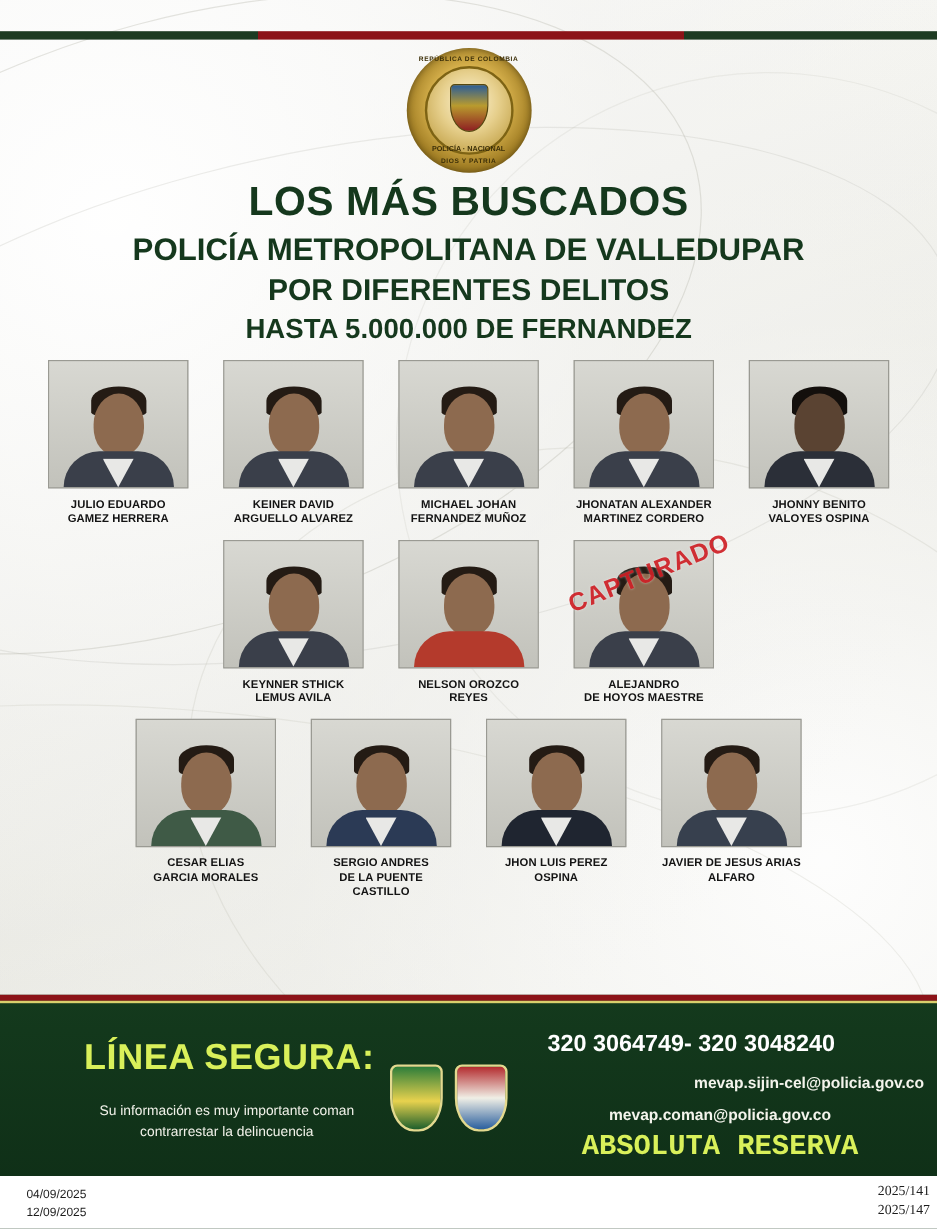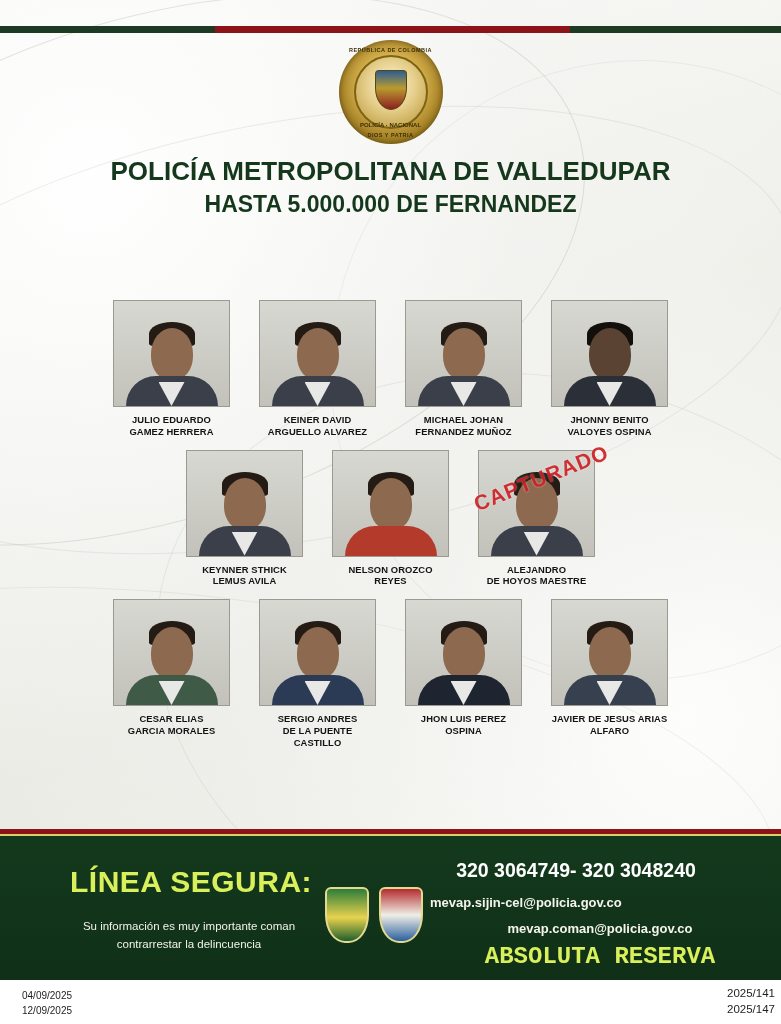--- a/index.html
+++ b/index.html
@@ -329,6 +329,7 @@
   </div>
 
   <div class="headings">
+    <div class="h-main">LOS  MÁS  BUSCADOS</div>
     <div class="h-sub1">POLICÍA METROPOLITANA DE VALLEDUPAR</div>
     <div class="h-sub3">HASTA 5.000.000 DE FERNANDEZ</div>
   </div>

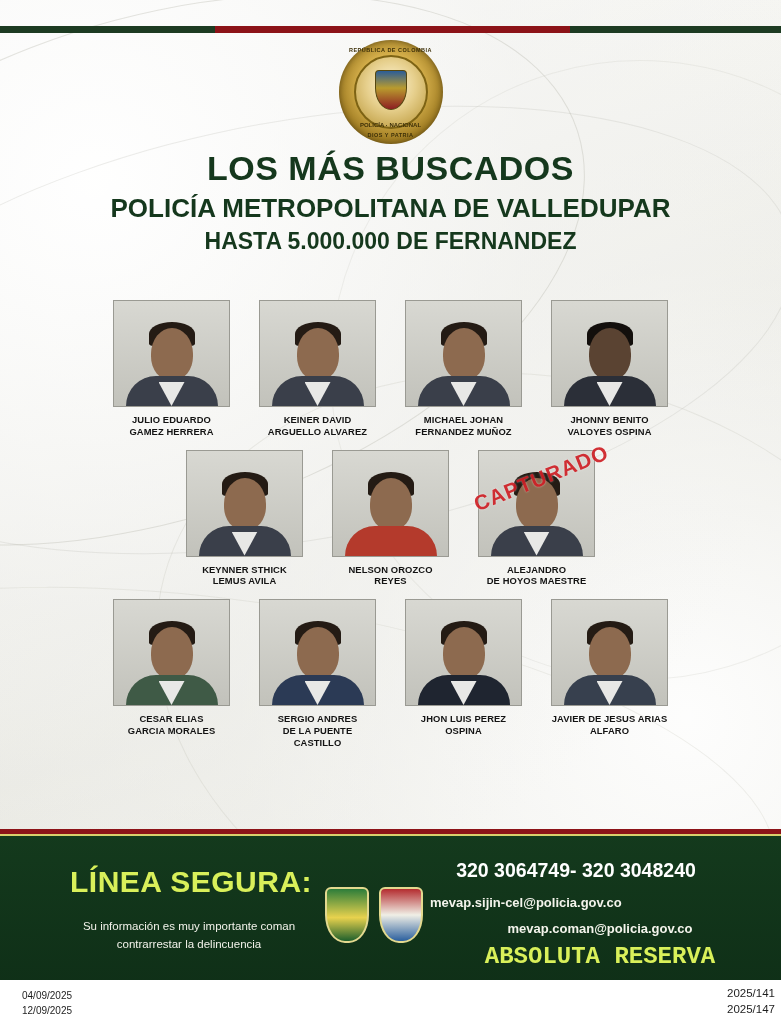--- a/index.html
+++ b/index.html
@@ -331,6 +331,7 @@
   <div class="headings">
     <div class="h-main">LOS  MÁS  BUSCADOS</div>
     <div class="h-sub1">POLICÍA METROPOLITANA DE VALLEDUPAR</div>
+    <div class="h-sub2">POR DIFERENTES DELITOS</div>
     <div class="h-sub3">HASTA 5.000.000 DE FERNANDEZ</div>
   </div>
 

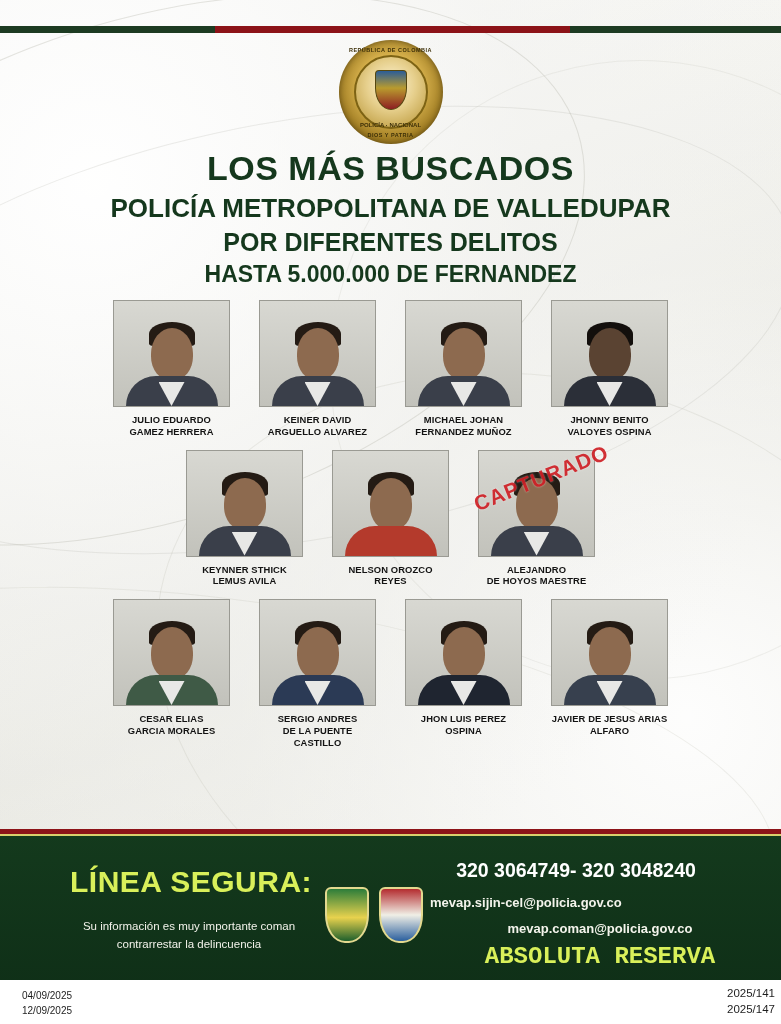--- a/index.html
+++ b/index.html
@@ -371,6 +371,16 @@
       <div class="card">
         <div class="photo">
           <div class="bg"></div>
+            <div class="hair"></div>
+            <div class="head"></div>
+            <div class="body"></div>
+            <div class="collar"></div>
+        </div>
+        <div class="name">JHONATAN ALEXANDER<br>MARTINEZ CORDERO</div>
+      </div>
+      <div class="card">
+        <div class="photo">
+          <div class="bg"></div>
             <div class="hair" style="background:#130f0c"></div>
             <div class="head" style="background:#5a4332"></div>
             <div class="body" style="background:#2b2f38"></div>

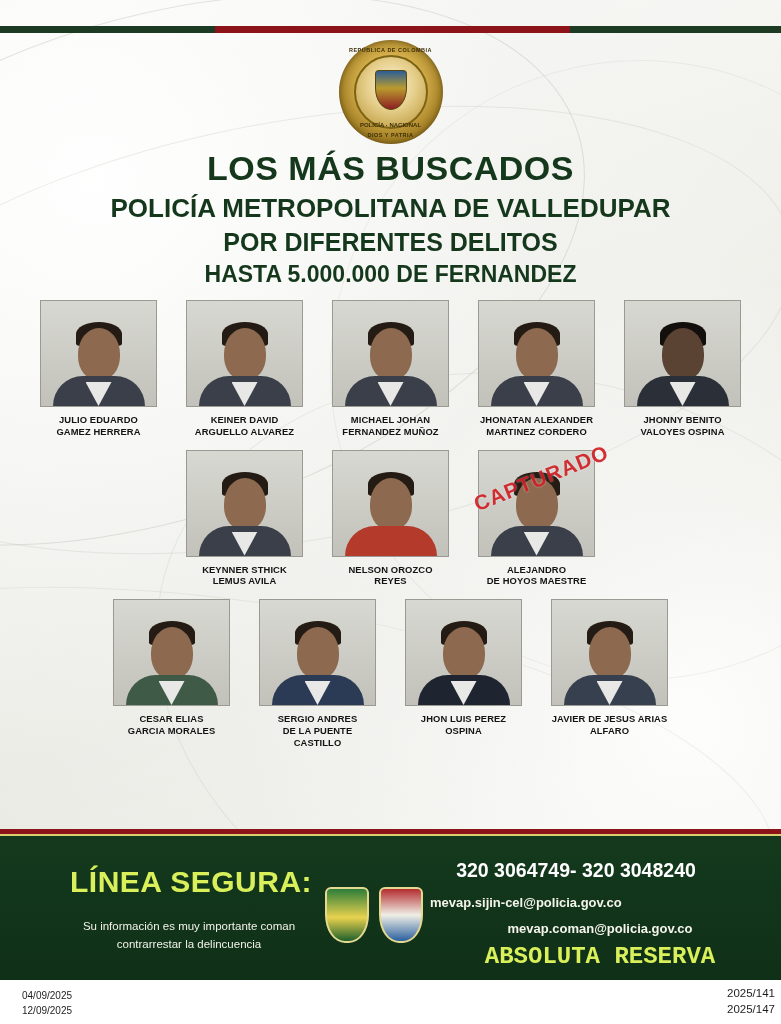--- a/index.html
+++ b/index.html
@@ -256,7 +256,7 @@
     position: absolute;
     left: 430px; top: 66px;
     width: 340px;
-    text-align: left;
+    text-align: right;
     font-size: 13px;
     font-weight: bold;
     color: #f4f4ec;

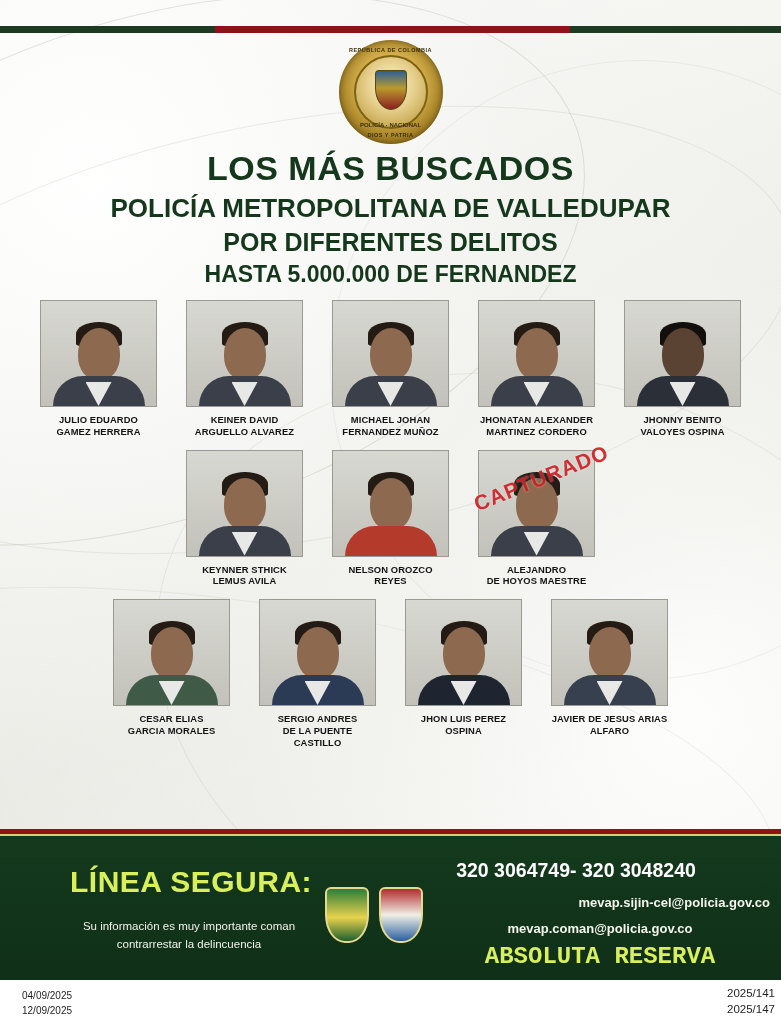--- a/index.html
+++ b/index.html
@@ -294,6 +294,7 @@
     color: #1d1d1d;
     line-height: 1.45;
     text-align: center;
+    font-family: Liberation Serif, serif;
   }
   .whitebar {
     position: absolute;

